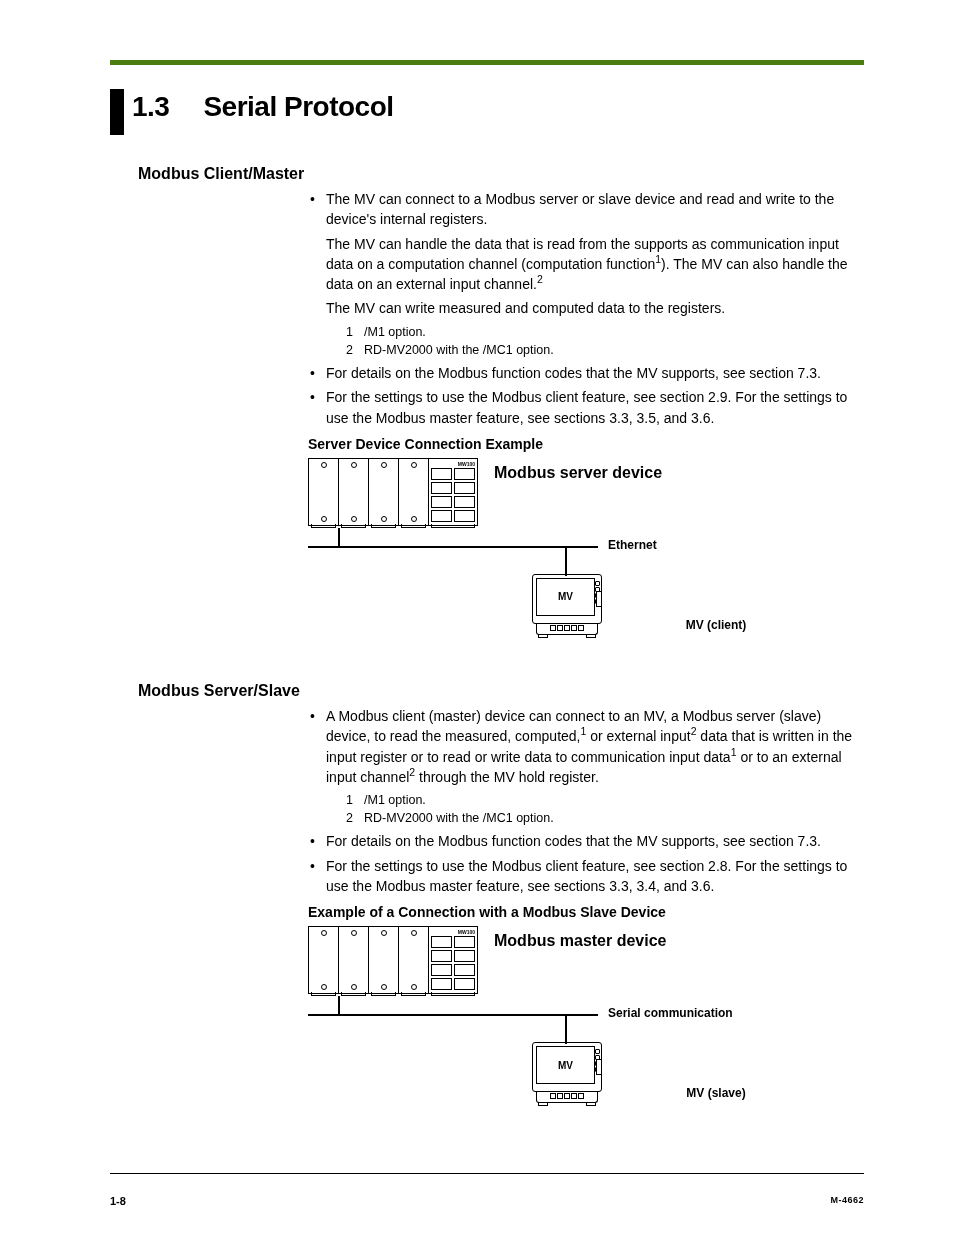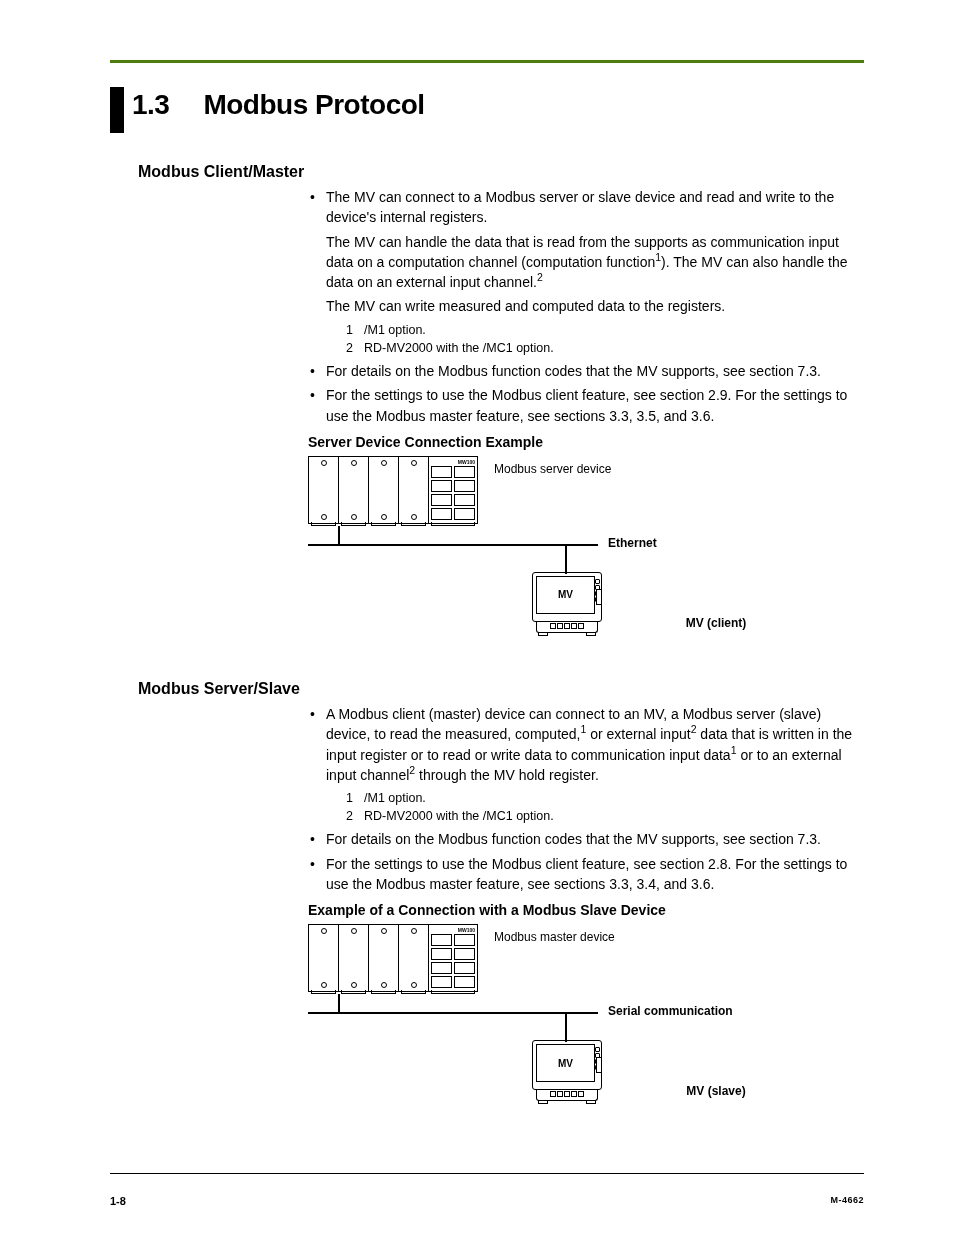--- a/index.html
+++ b/index.html
@@ -20,7 +20,7 @@
   }
   .content-area {
     margin: 0 90px 0 110px;
-    border-top: 3px solid #4d7c0f;
+    border-top: 5px solid #4d7c0f;
     padding-top: 24px;
   }
   .chapter-title {

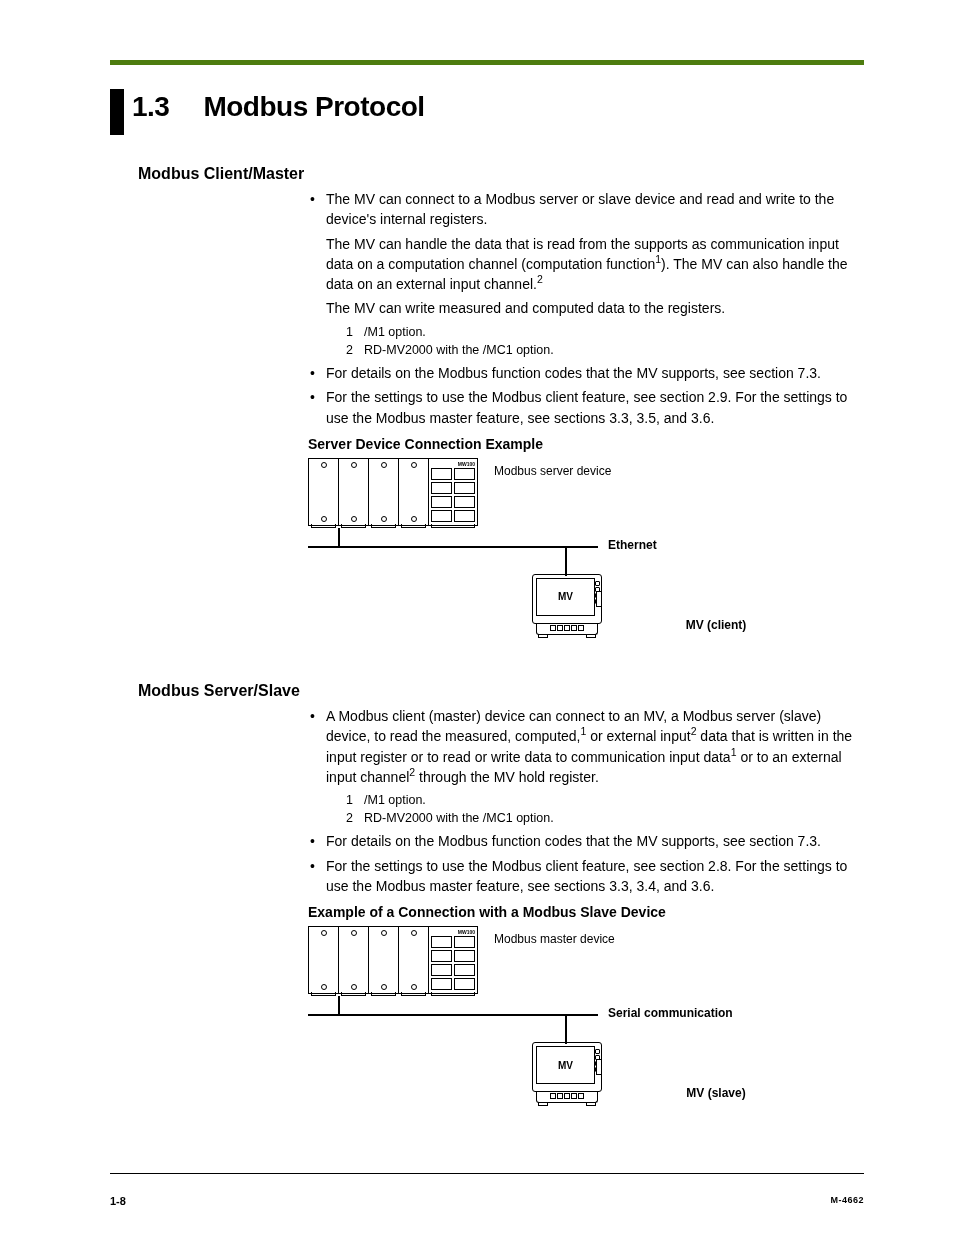--- a/index.html
+++ b/index.html
@@ -339,7 +339,7 @@
     <div class="chapter-title">
       <div class="black-bar"></div>
       <div class="chapter-number">1.3</div>
-      <div class="chapter-text">Modbus Protocol</div>
+      <div class="chapter-text">Serial Protocol</div>
     </div>
 
     <div class="section-heading">Modbus Client/Master</div>

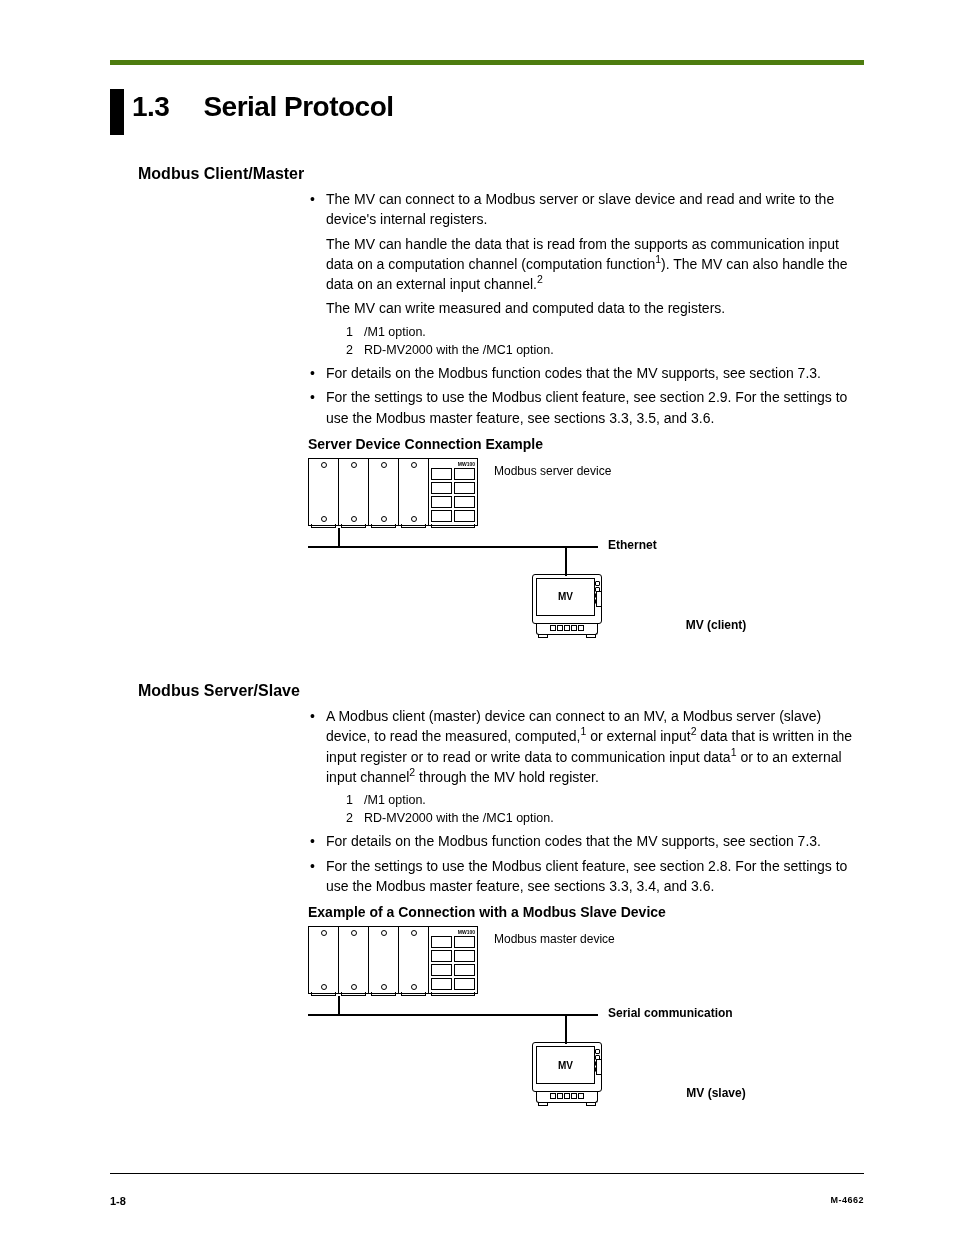--- a/index.html
+++ b/index.html
@@ -188,8 +188,8 @@
     position: absolute;
     left: 186px;
     top: 6px;
-    font-size: 12px;
-    font-weight: normal;
+    font-size: 16px;
+    font-weight: bold;
   }
   .network-line {
     position: absolute;

